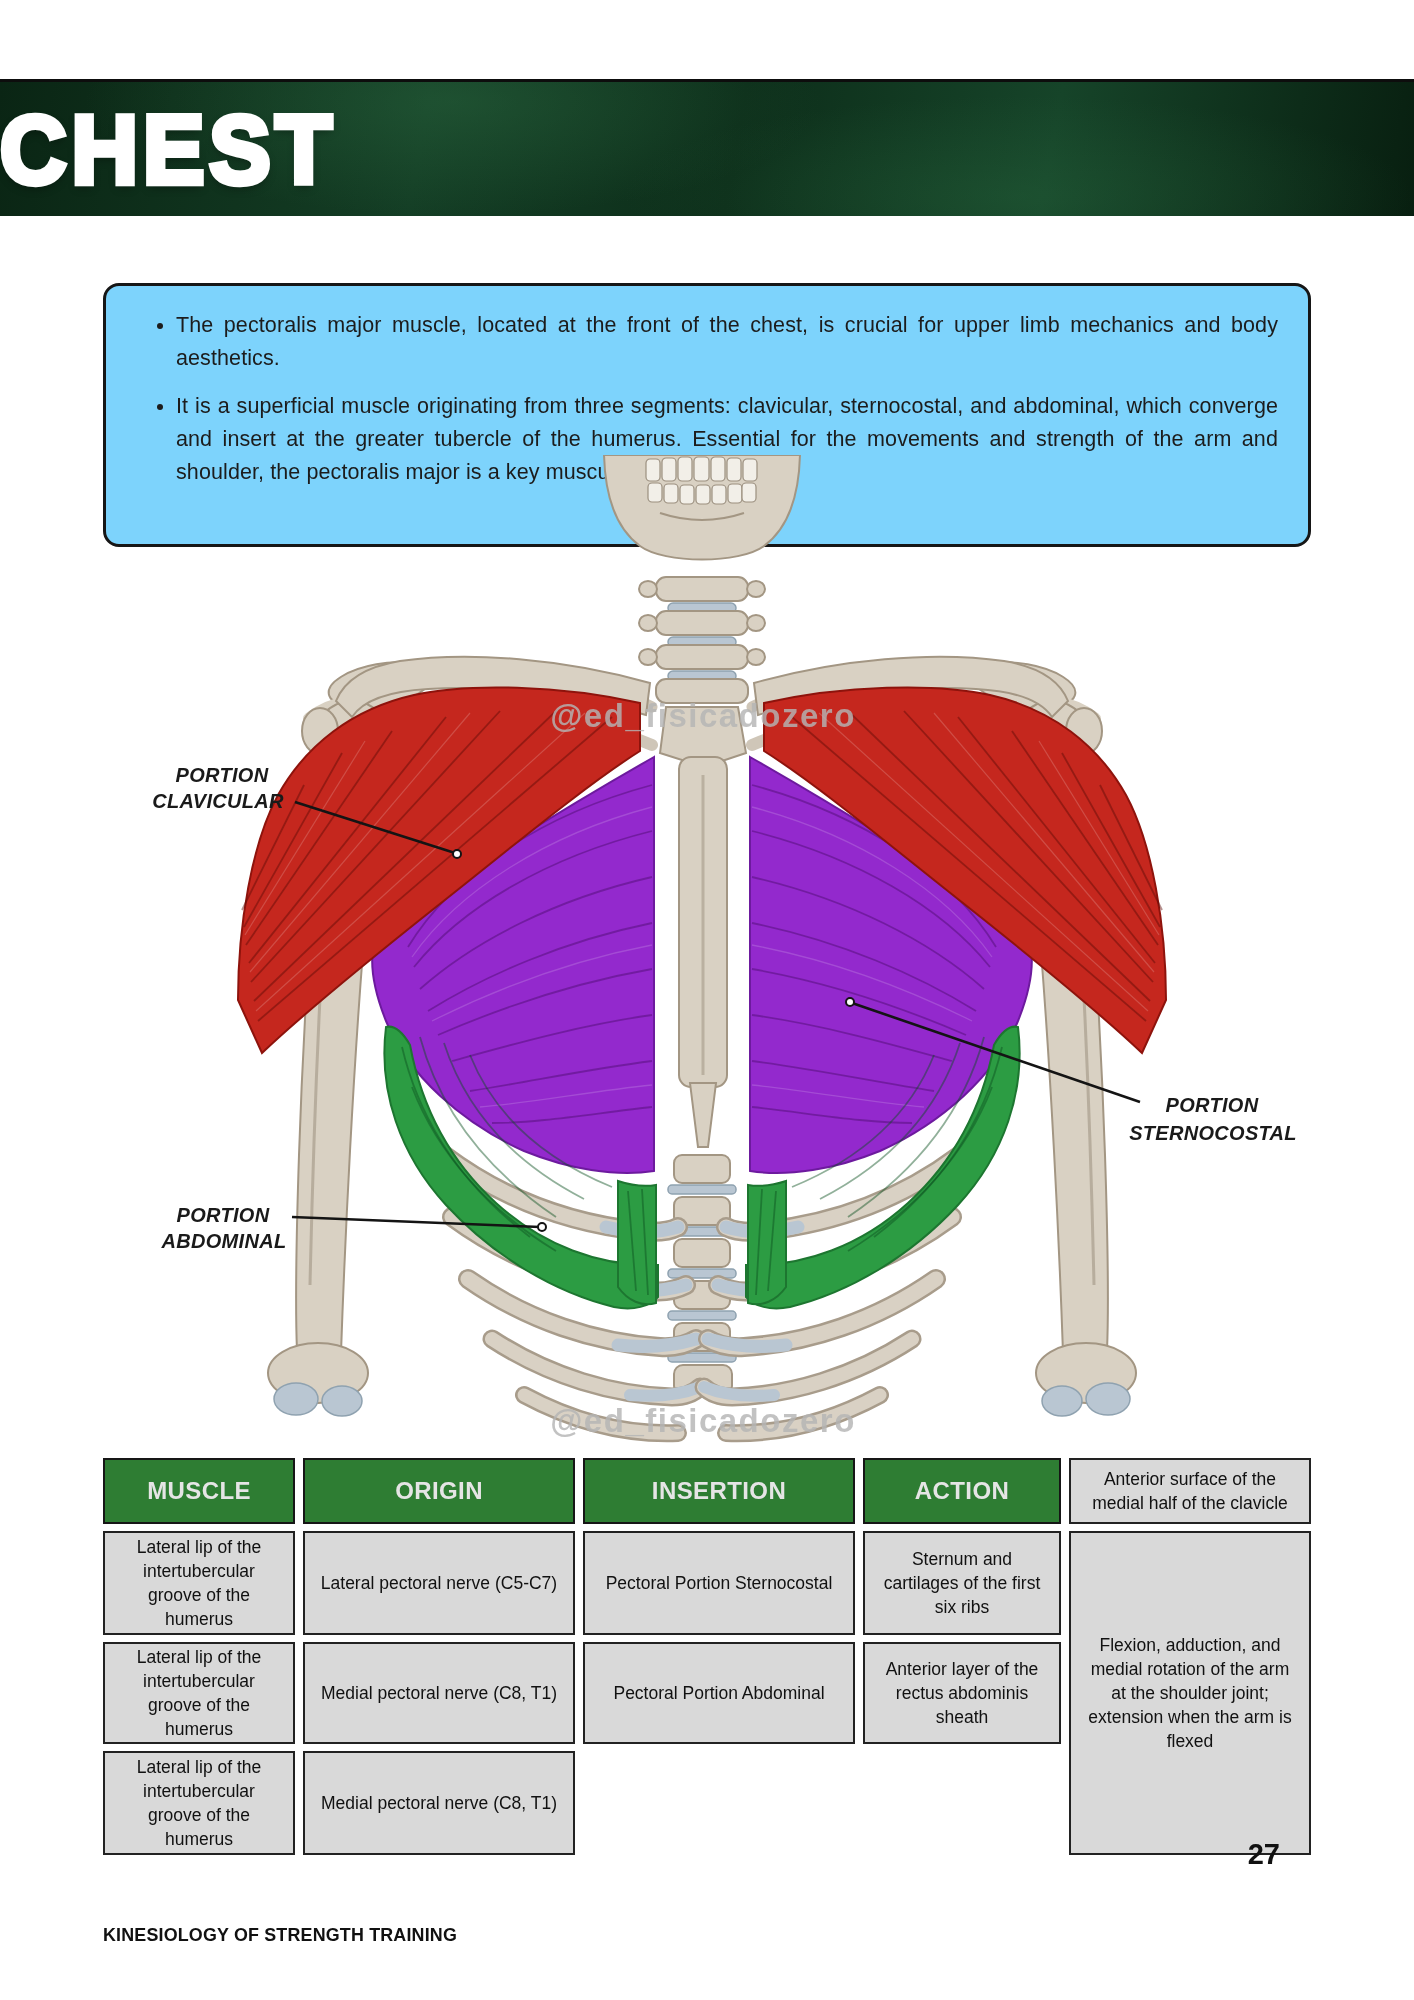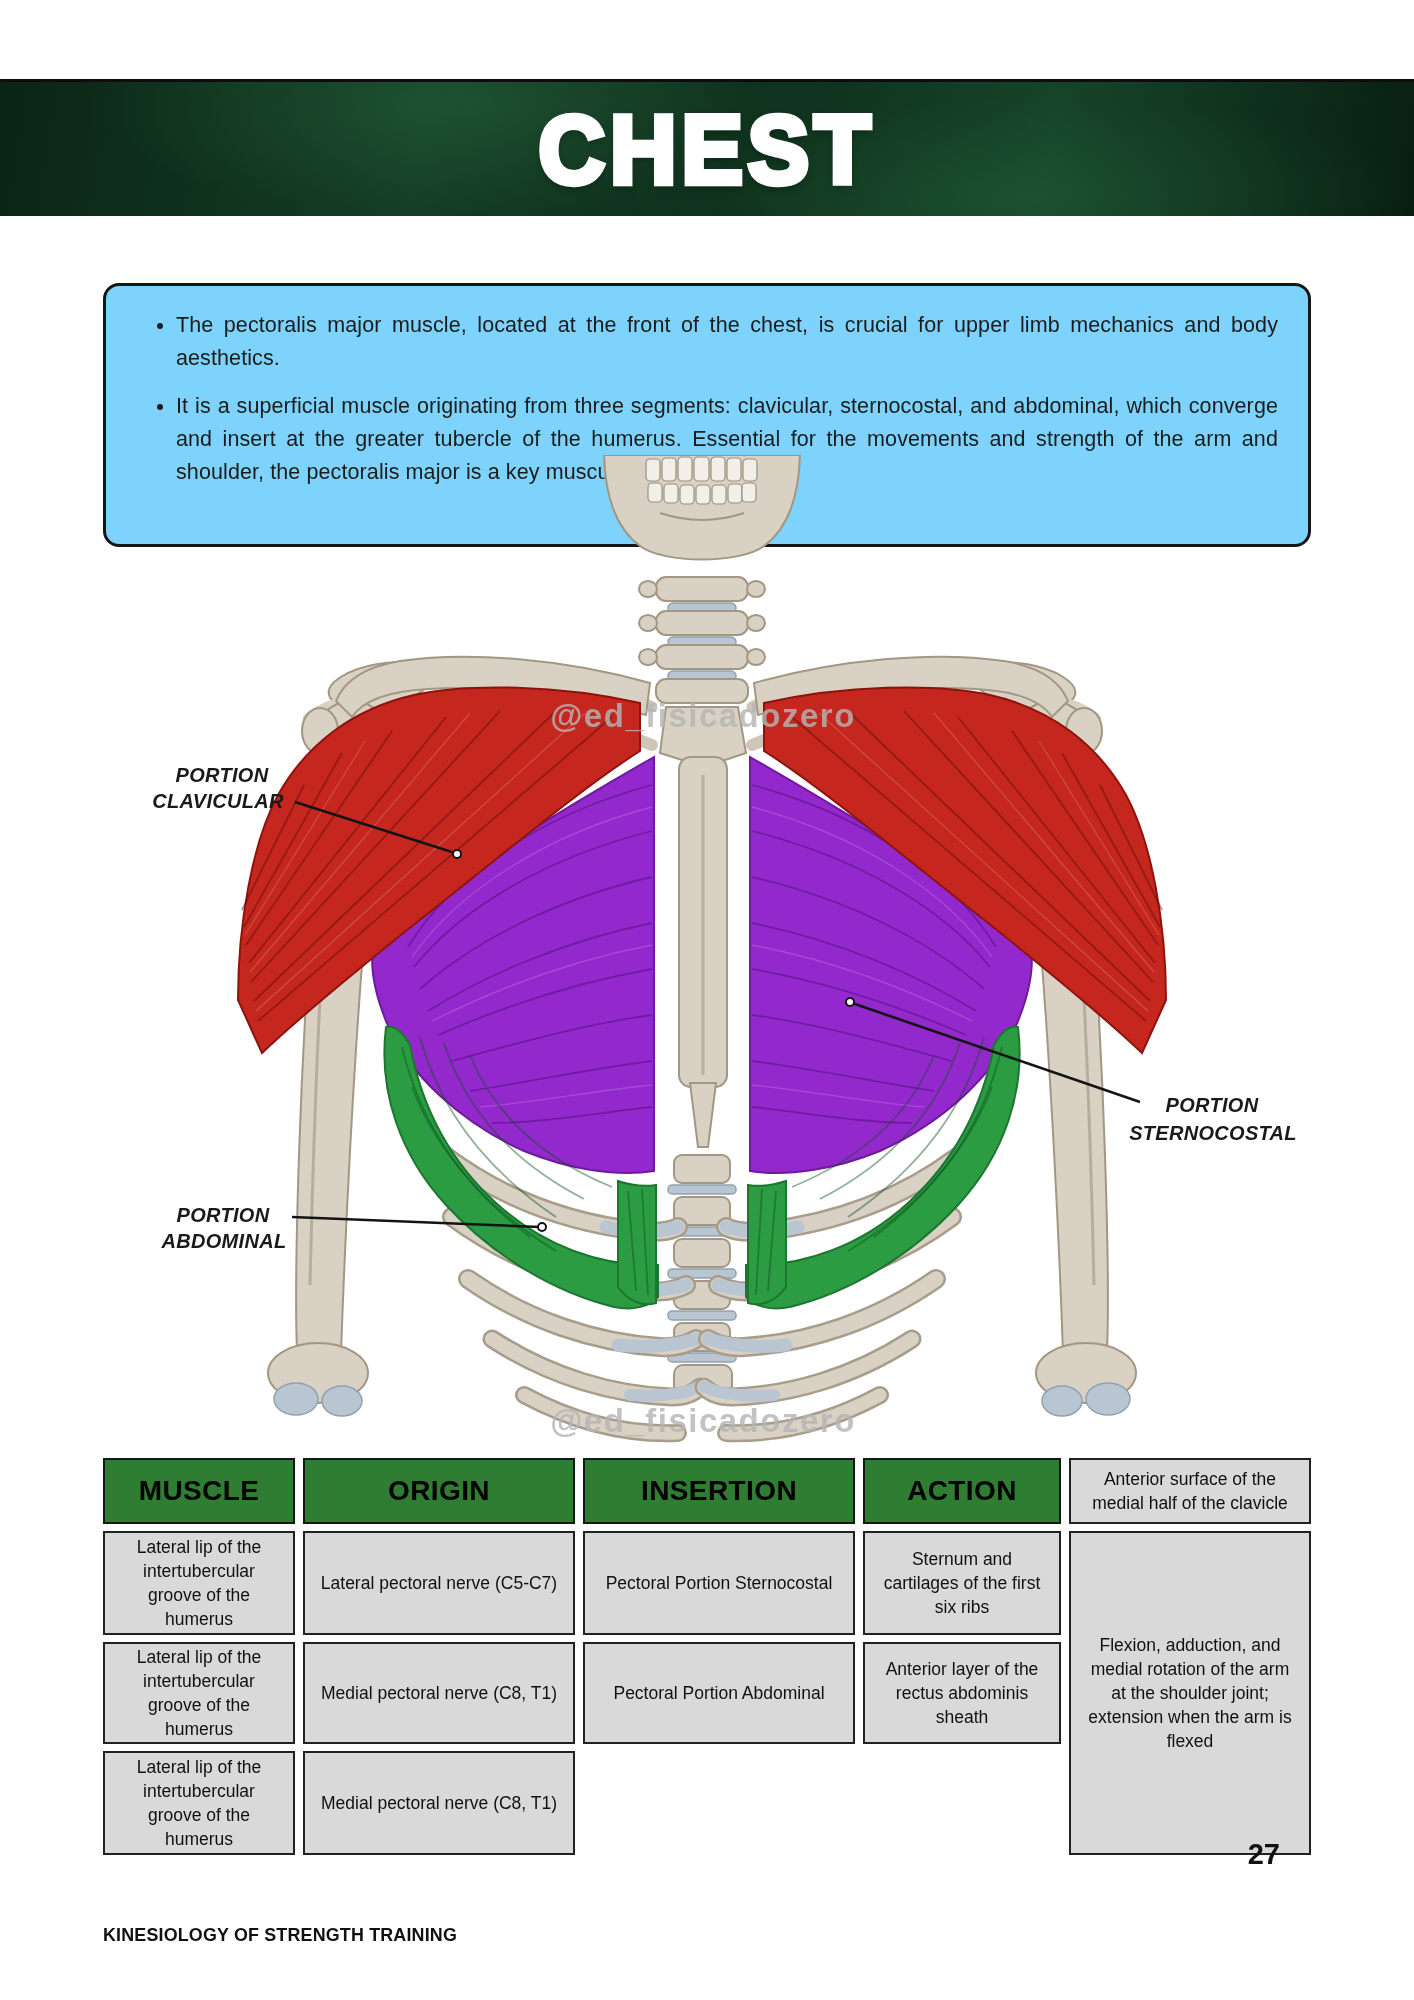--- a/index.html
+++ b/index.html
@@ -13,7 +13,7 @@
           radial-gradient(ellipse 40% 130% at 32% 15%, rgba(46,110,68,.40), transparent 65%),
           radial-gradient(ellipse 45% 120% at 72% 85%, rgba(40,104,62,.35), transparent 62%),
           linear-gradient(100deg,#0a2514 0%,#143e25 30%,#0d2e1a 52%,#164429 74%,#081f10 100%);
-        display:flex;align-items:center;justify-content:center;}
+        display:flex;align-items:center;justify-content:flex-start;}
   .title{color:#ffffff;font-size:92px;font-weight:900;letter-spacing:5px;line-height:1;
          -webkit-text-stroke:6px #ffffff;text-shadow:0 4px 9px rgba(0,0,0,.4);
          transform:scaleY(1.05);}

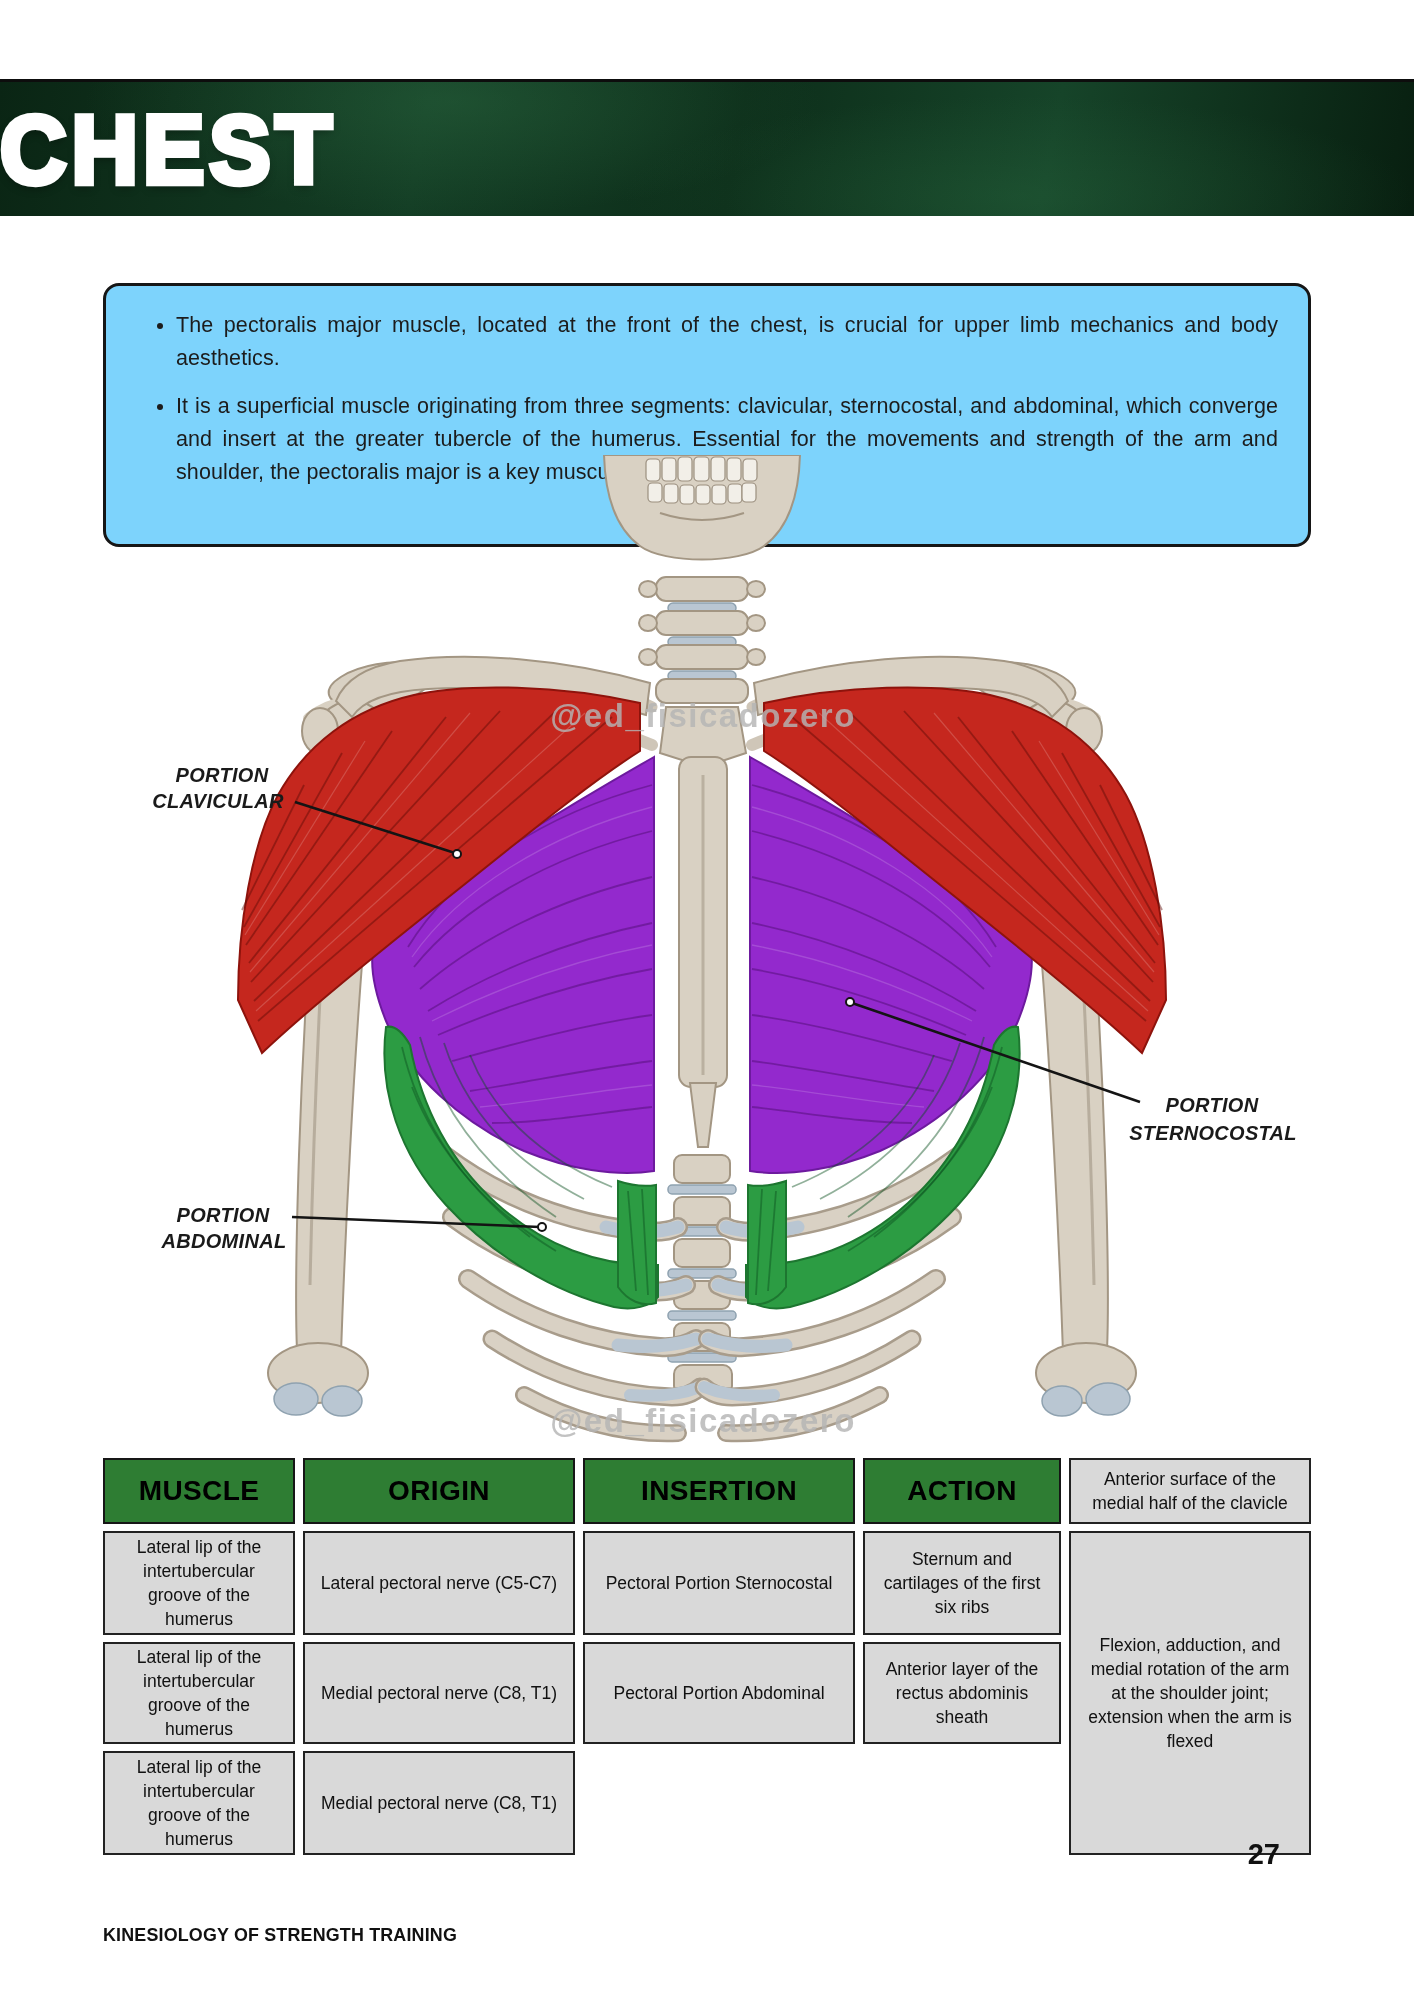--- a/index.html
+++ b/index.html
@@ -41,8 +41,8 @@
   .muscle-table{position:absolute;left:103px;top:1458px;width:1208px;
                 display:grid;grid-template-columns:192px 272px 272px 198px 242px;
                 grid-template-rows:66px 104px 102px 104px;column-gap:8px;row-gap:7px;}
-  .th{background:#2e7d33;border:2.5px solid #161616;color:#000000;font-weight:bold;
-      font-size:28px;letter-spacing:.4px;display:flex;align-items:center;justify-content:center;}
+  .th{background:#2e7d33;border:2.5px solid #161616;color:#e5e5e5;font-weight:bold;
+      font-size:24px;letter-spacing:.4px;display:flex;align-items:center;justify-content:center;}
   .td{background:#d9d9d9;border:2.5px solid #222222;color:#111111;font-size:17.5px;
       line-height:1.38;display:flex;align-items:center;justify-content:center;
       text-align:center;padding:4px 12px;box-sizing:border-box;}

